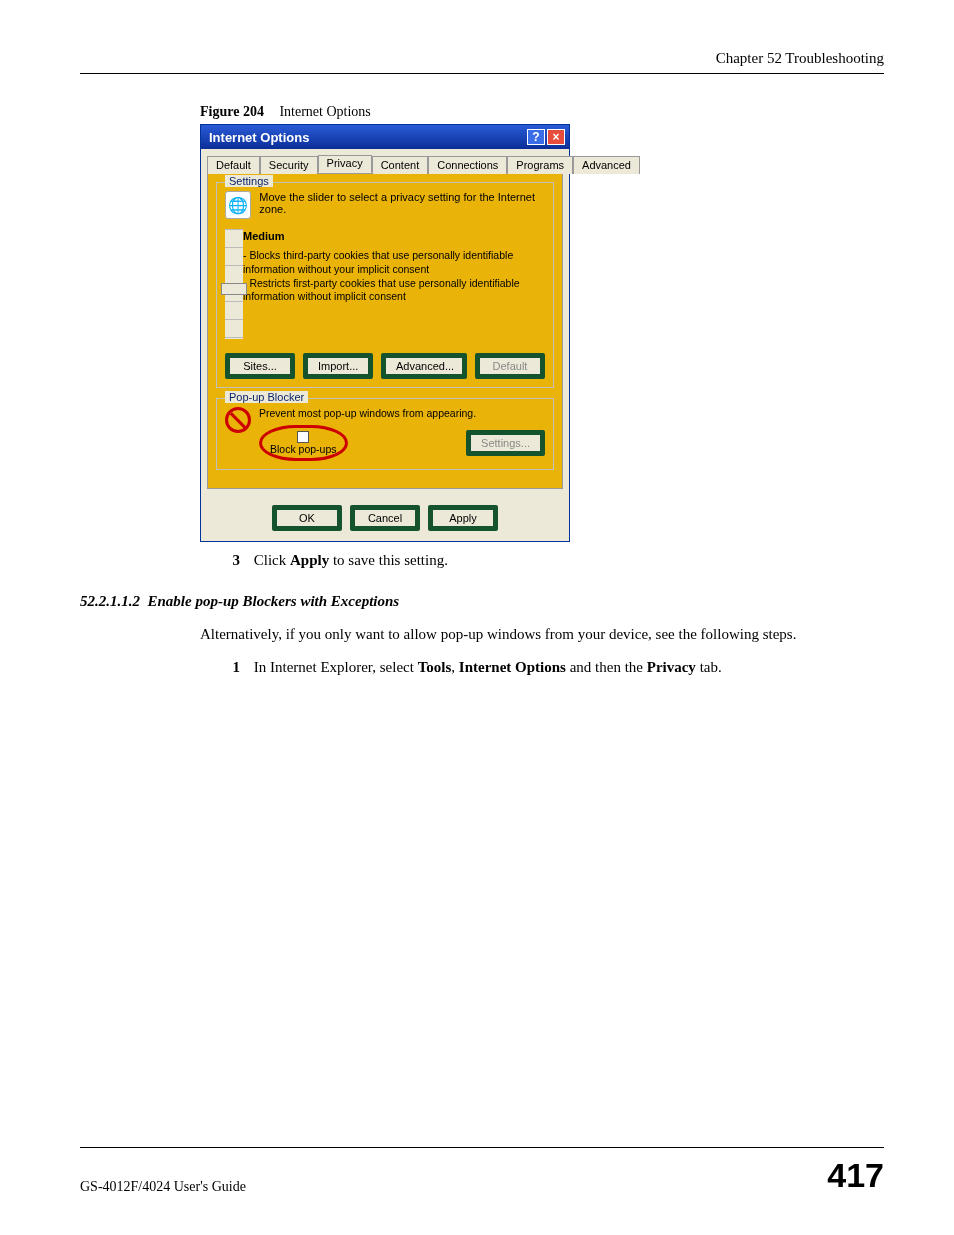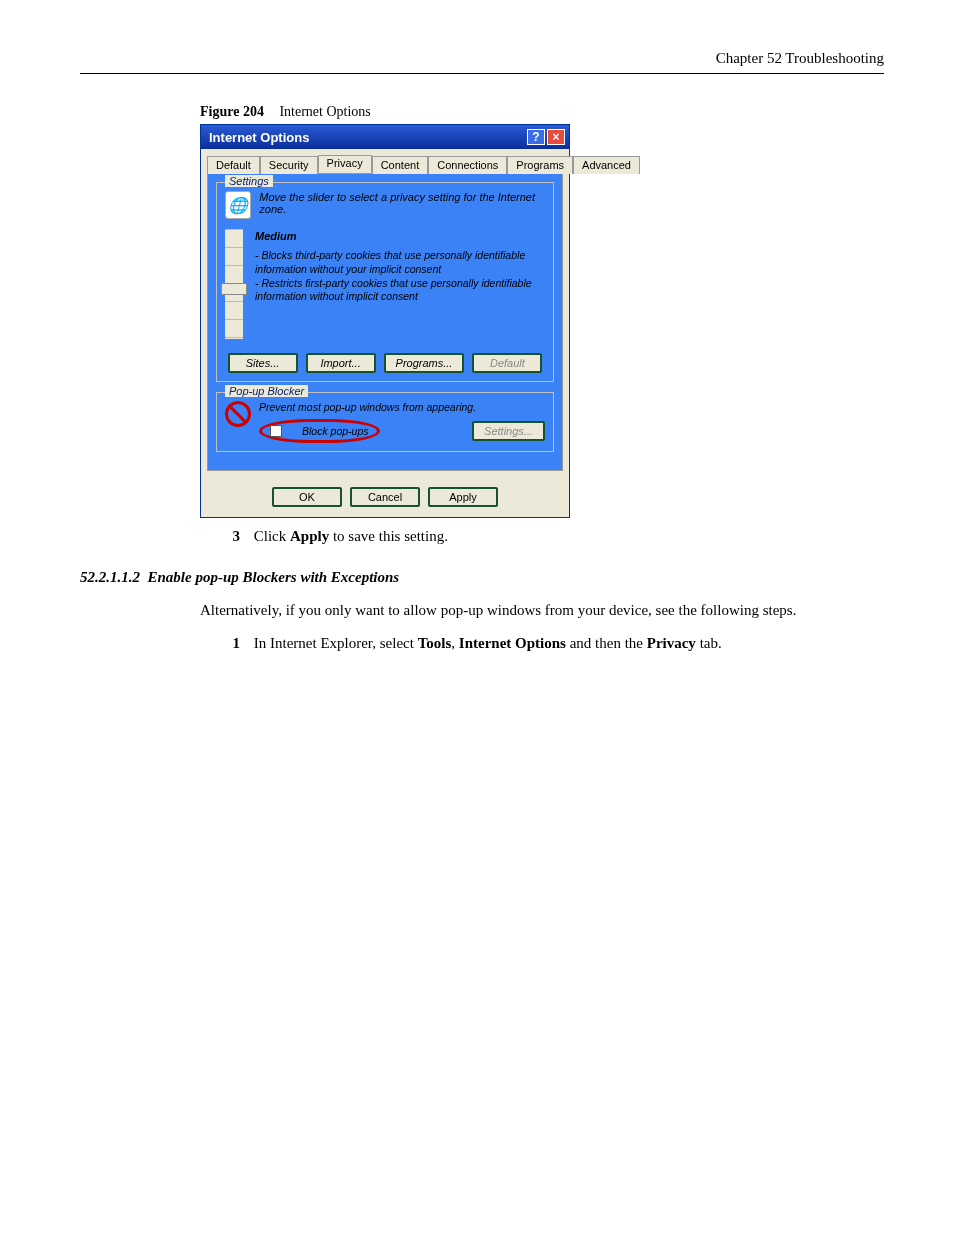--- a/index.html
+++ b/index.html
@@ -64,7 +64,7 @@
   }
   .tab.active { background:#ece9d8; border-bottom:1px solid #ece9d8; font-weight:normal; z-index:2; padding-top:1px; padding-bottom:3px; top:0;}
   .tab-panel {
-    margin:0 6px 6px 6px; border:1px solid #999; background:#3b82f6; padding:8px;font-style:italic;
+    margin:0 6px 6px 6px; border:1px solid #999; background:#eab308; padding:8px;
   }
 
   .fieldset {

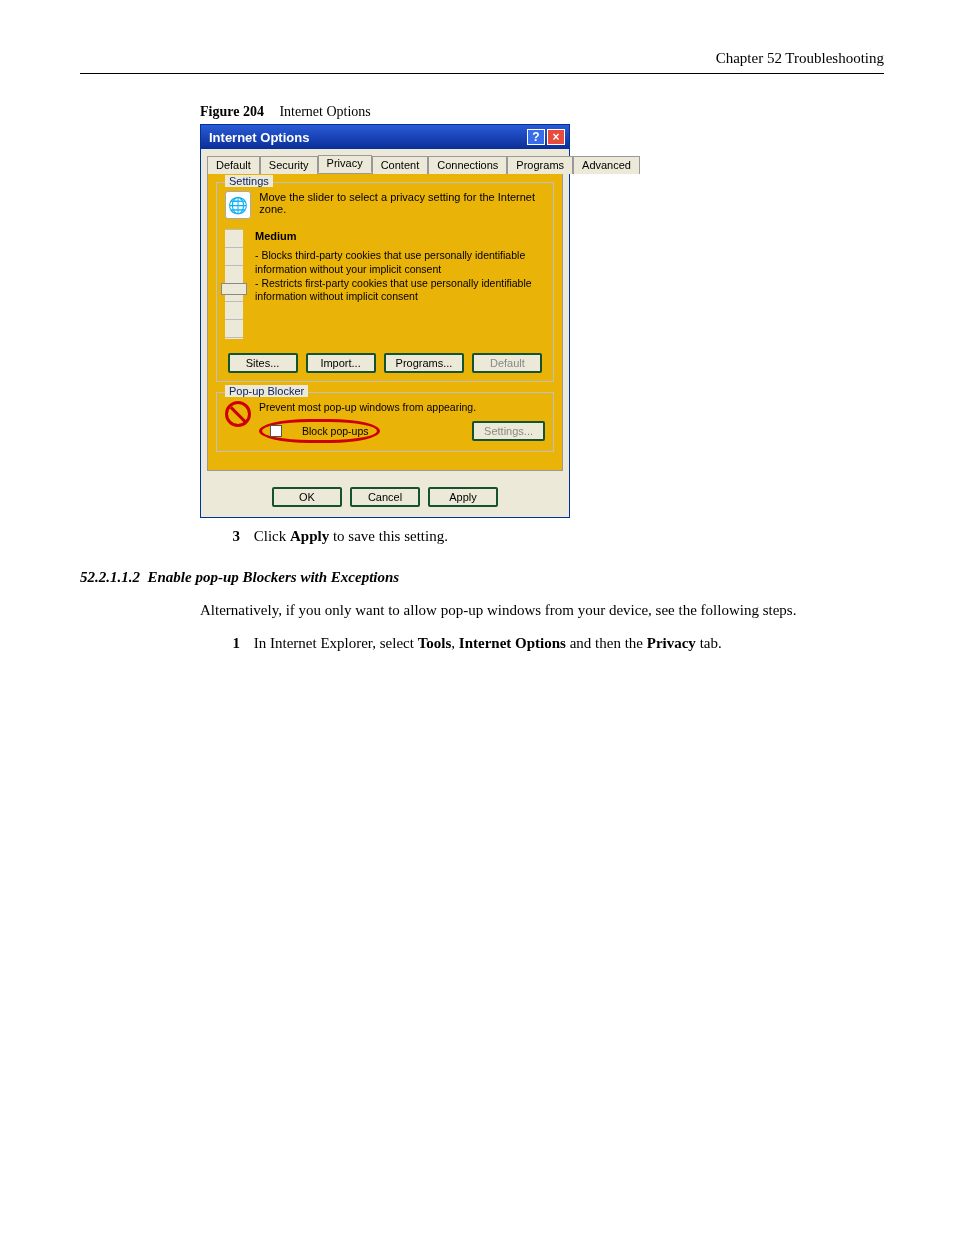--- a/index.html
+++ b/index.html
@@ -78,7 +78,7 @@
     width:28px; height:28px; border:1px solid #aaa; border-radius:3px;
     display:flex;align-items:center;justify-content:center; font-size:16px; background:#fff;
   }
-  .slider-row { display:flex; gap:12px; }
+  .slider-row { display:flex; }
   .slider {
     width:18px; background: repeating-linear-gradient(#bbb,#bbb 1px,#ece9d8 1px,#ece9d8 18px);
     position:relative;

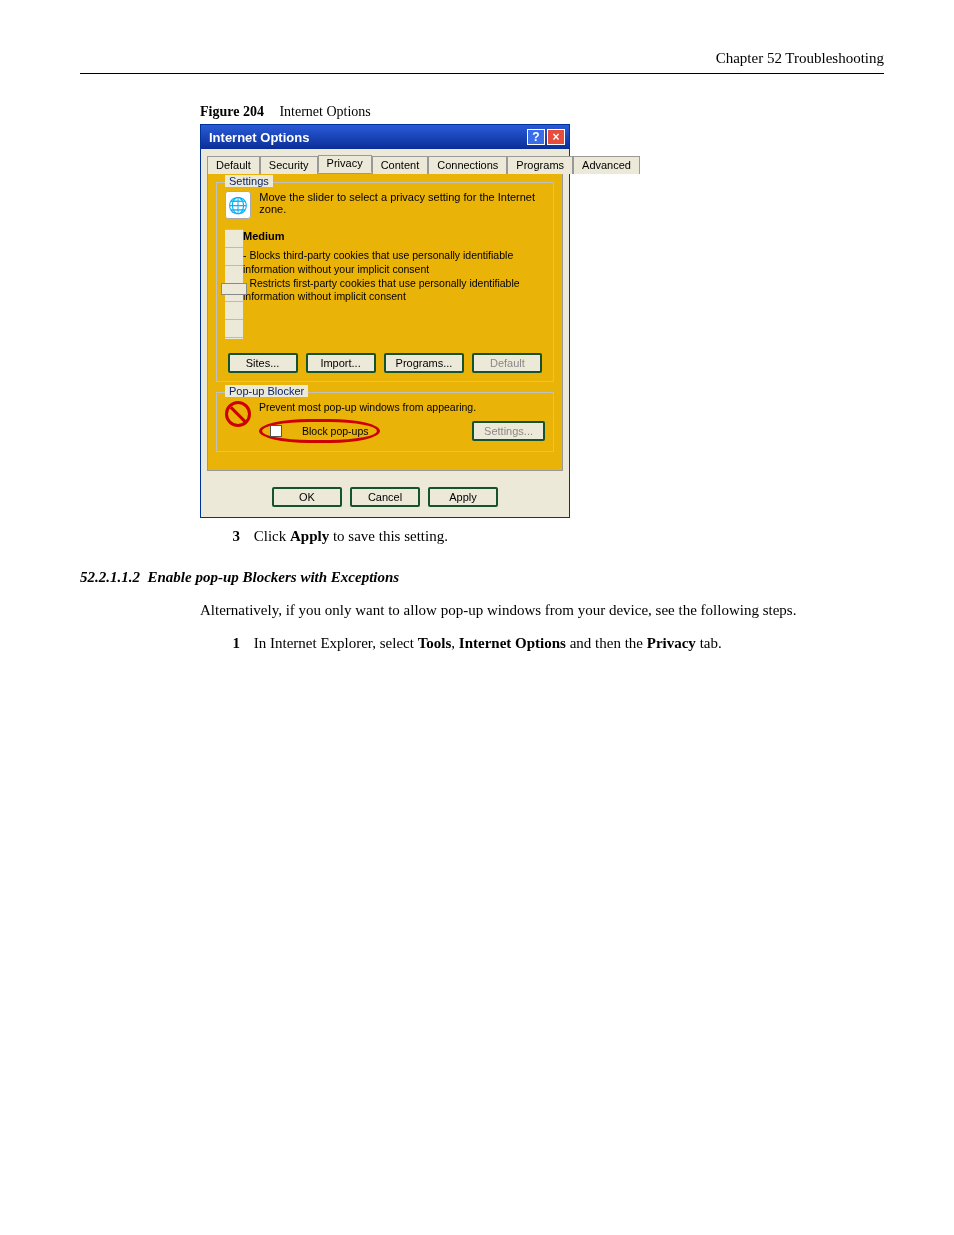--- a/index.html
+++ b/index.html
@@ -90,7 +90,7 @@
   .slider-desc .level { font-weight:bold; display:block; margin-bottom:6px; font-size:11px;}
   .btn-row { display:flex; gap:8px; margin-top:14px; justify-content:center;}
   .winbtn {
-    background:#ece9d8; border:2px solid #14532d; padding:2px 10px; font-size:11px; min-width:70px; text-align:center;
+    background:#ece9d8; border:5px solid #14532d; padding:2px 10px; font-size:11px; min-width:70px; text-align:center;
     border-radius:2px;
   }
   .winbtn.disabled { color:#888; }

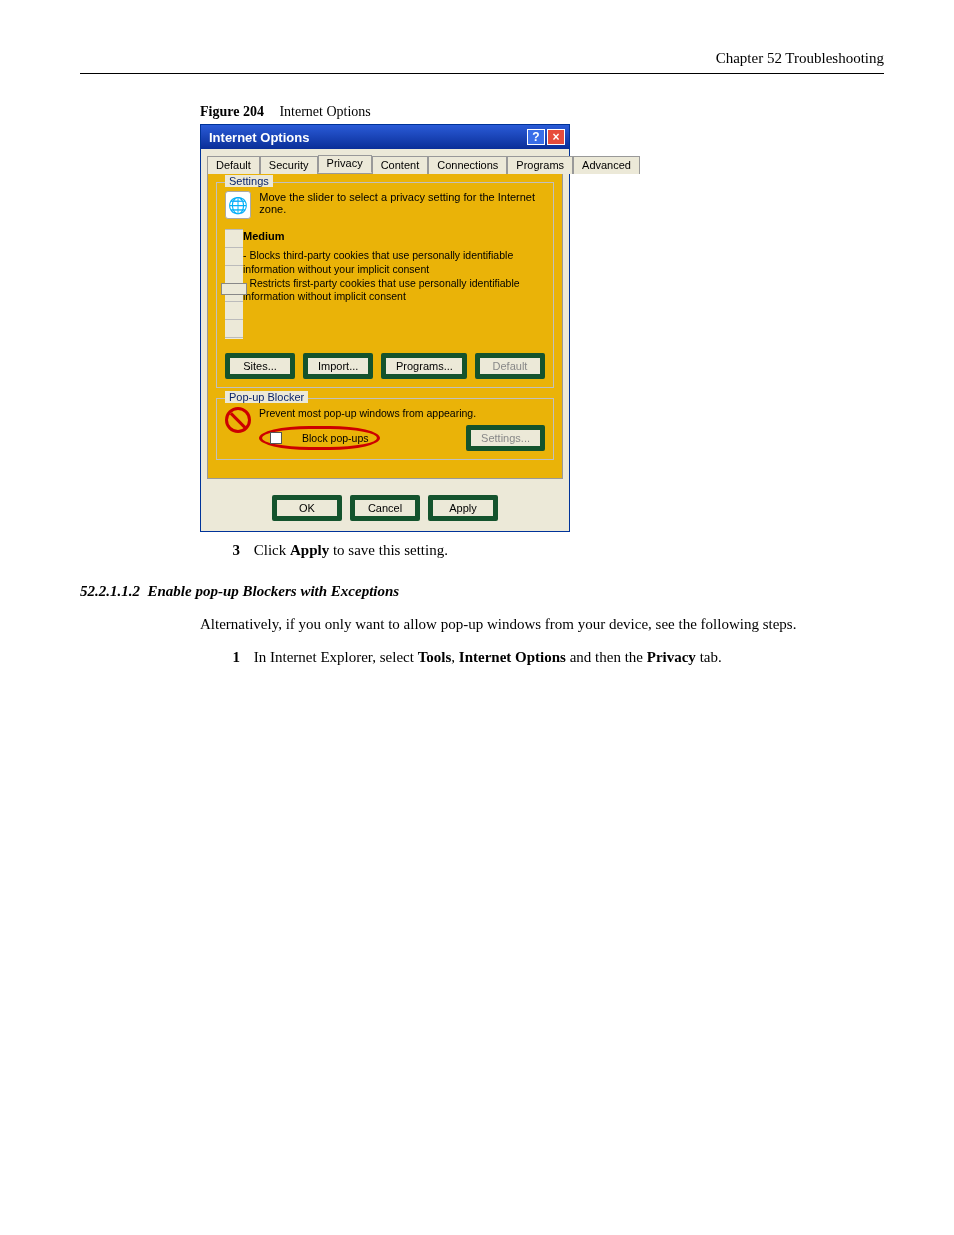--- a/index.html
+++ b/index.html
@@ -172,7 +172,7 @@
         <div class="btn-row">
           <div class="winbtn">Sites...</div>
           <div class="winbtn">Import...</div>
-          <div class="winbtn">Programs...</div>
+          <div class="winbtn">Advanced...</div>
           <div class="winbtn disabled">Default</div>
         </div>
       </div>

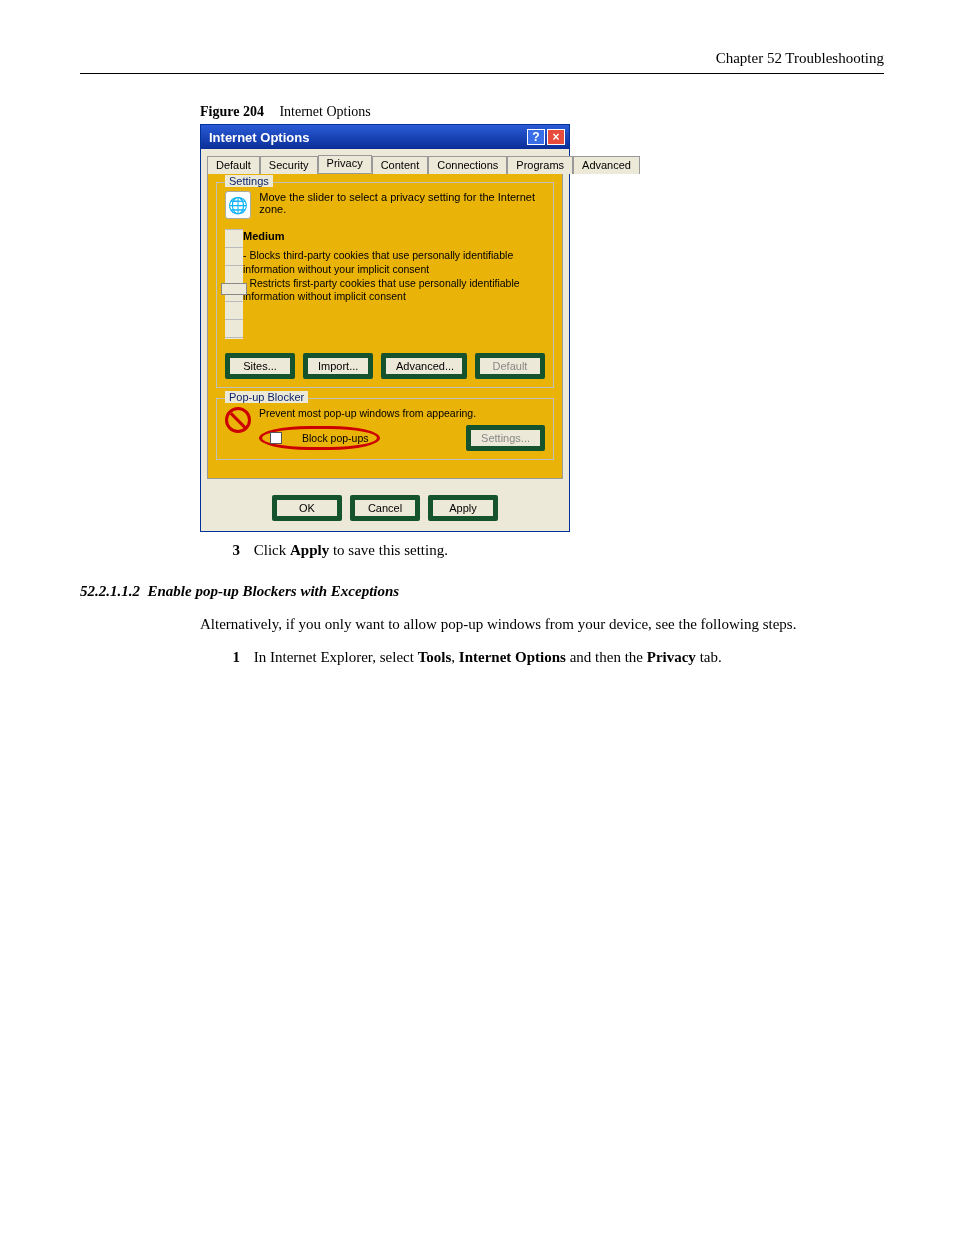--- a/index.html
+++ b/index.html
@@ -102,7 +102,7 @@
   .stop-icon::after{content:"";position:absolute;width:20px;height:3px;background:#c00;transform:rotate(45deg);}
   .popup-desc { flex:1; font-size:10.5px; }
   .popup-bottom { display:flex; justify-content:space-between; align-items:center; margin-top:6px;}
-  .checkbox-wrap { display:flex; align-items:center; gap:20px;}
+  .checkbox-wrap { display:flex; align-items:center; gap:0;flex-direction:column;}
   .fake-check { width:12px;height:12px;border:1px solid #555;background:#fff;}
   .red-circle { border:3px solid #c00; border-radius:50%/60%; padding:3px 8px; display:inline-flex; align-items:center; gap:4px;}
   .dialog-btns { display:flex; gap:8px; justify-content:center; padding:10px;}

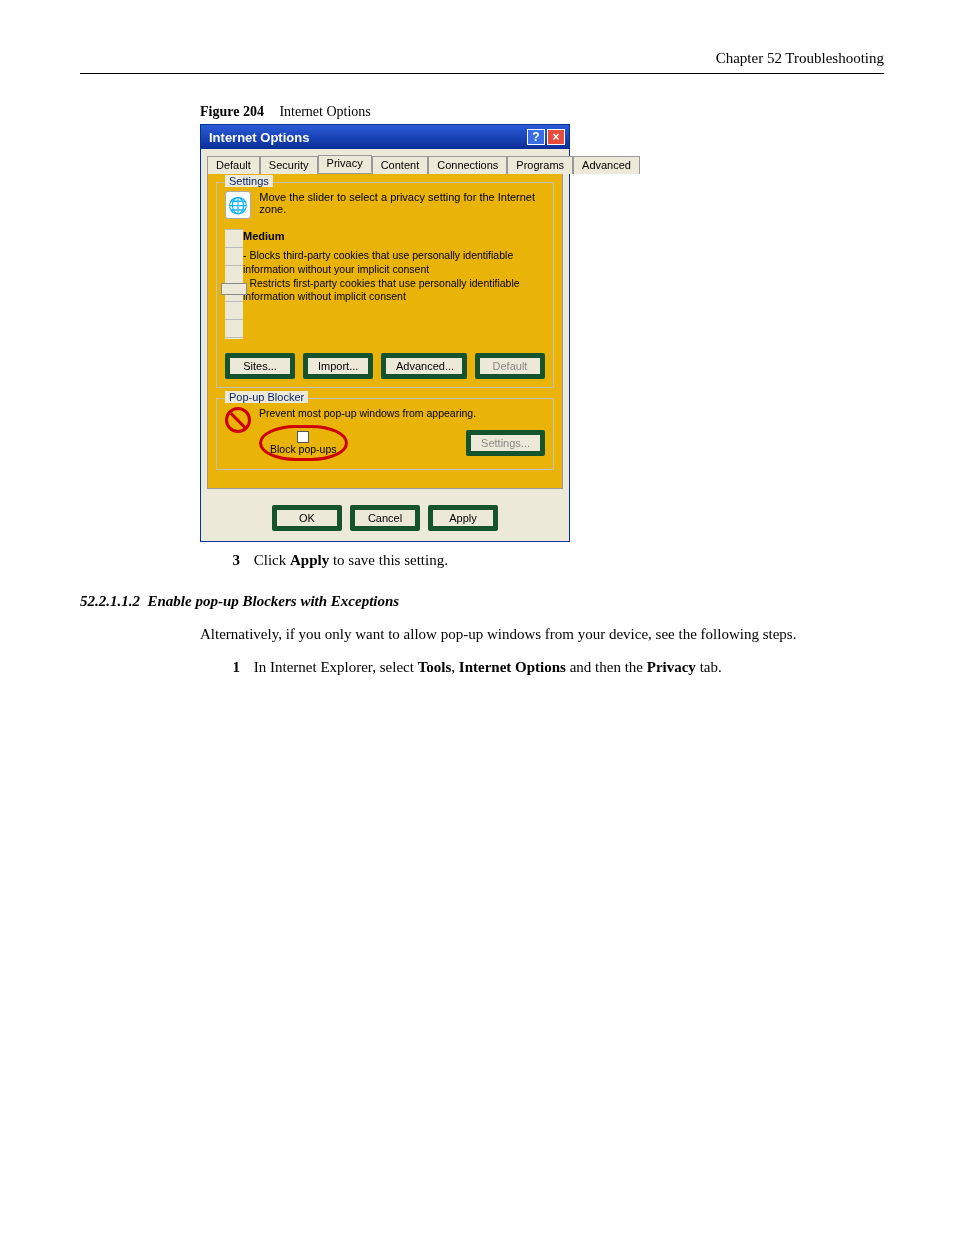--- a/index.html
+++ b/index.html
@@ -222,6 +222,10 @@
     </div>
   </div>
 
+  <div class="footer">
+    <span class="footer-guide">GS-4012F/4024 User's Guide</span>
+    <span class="footer-page">417</span>
+  </div>
 </div>
 
 </body></html>

